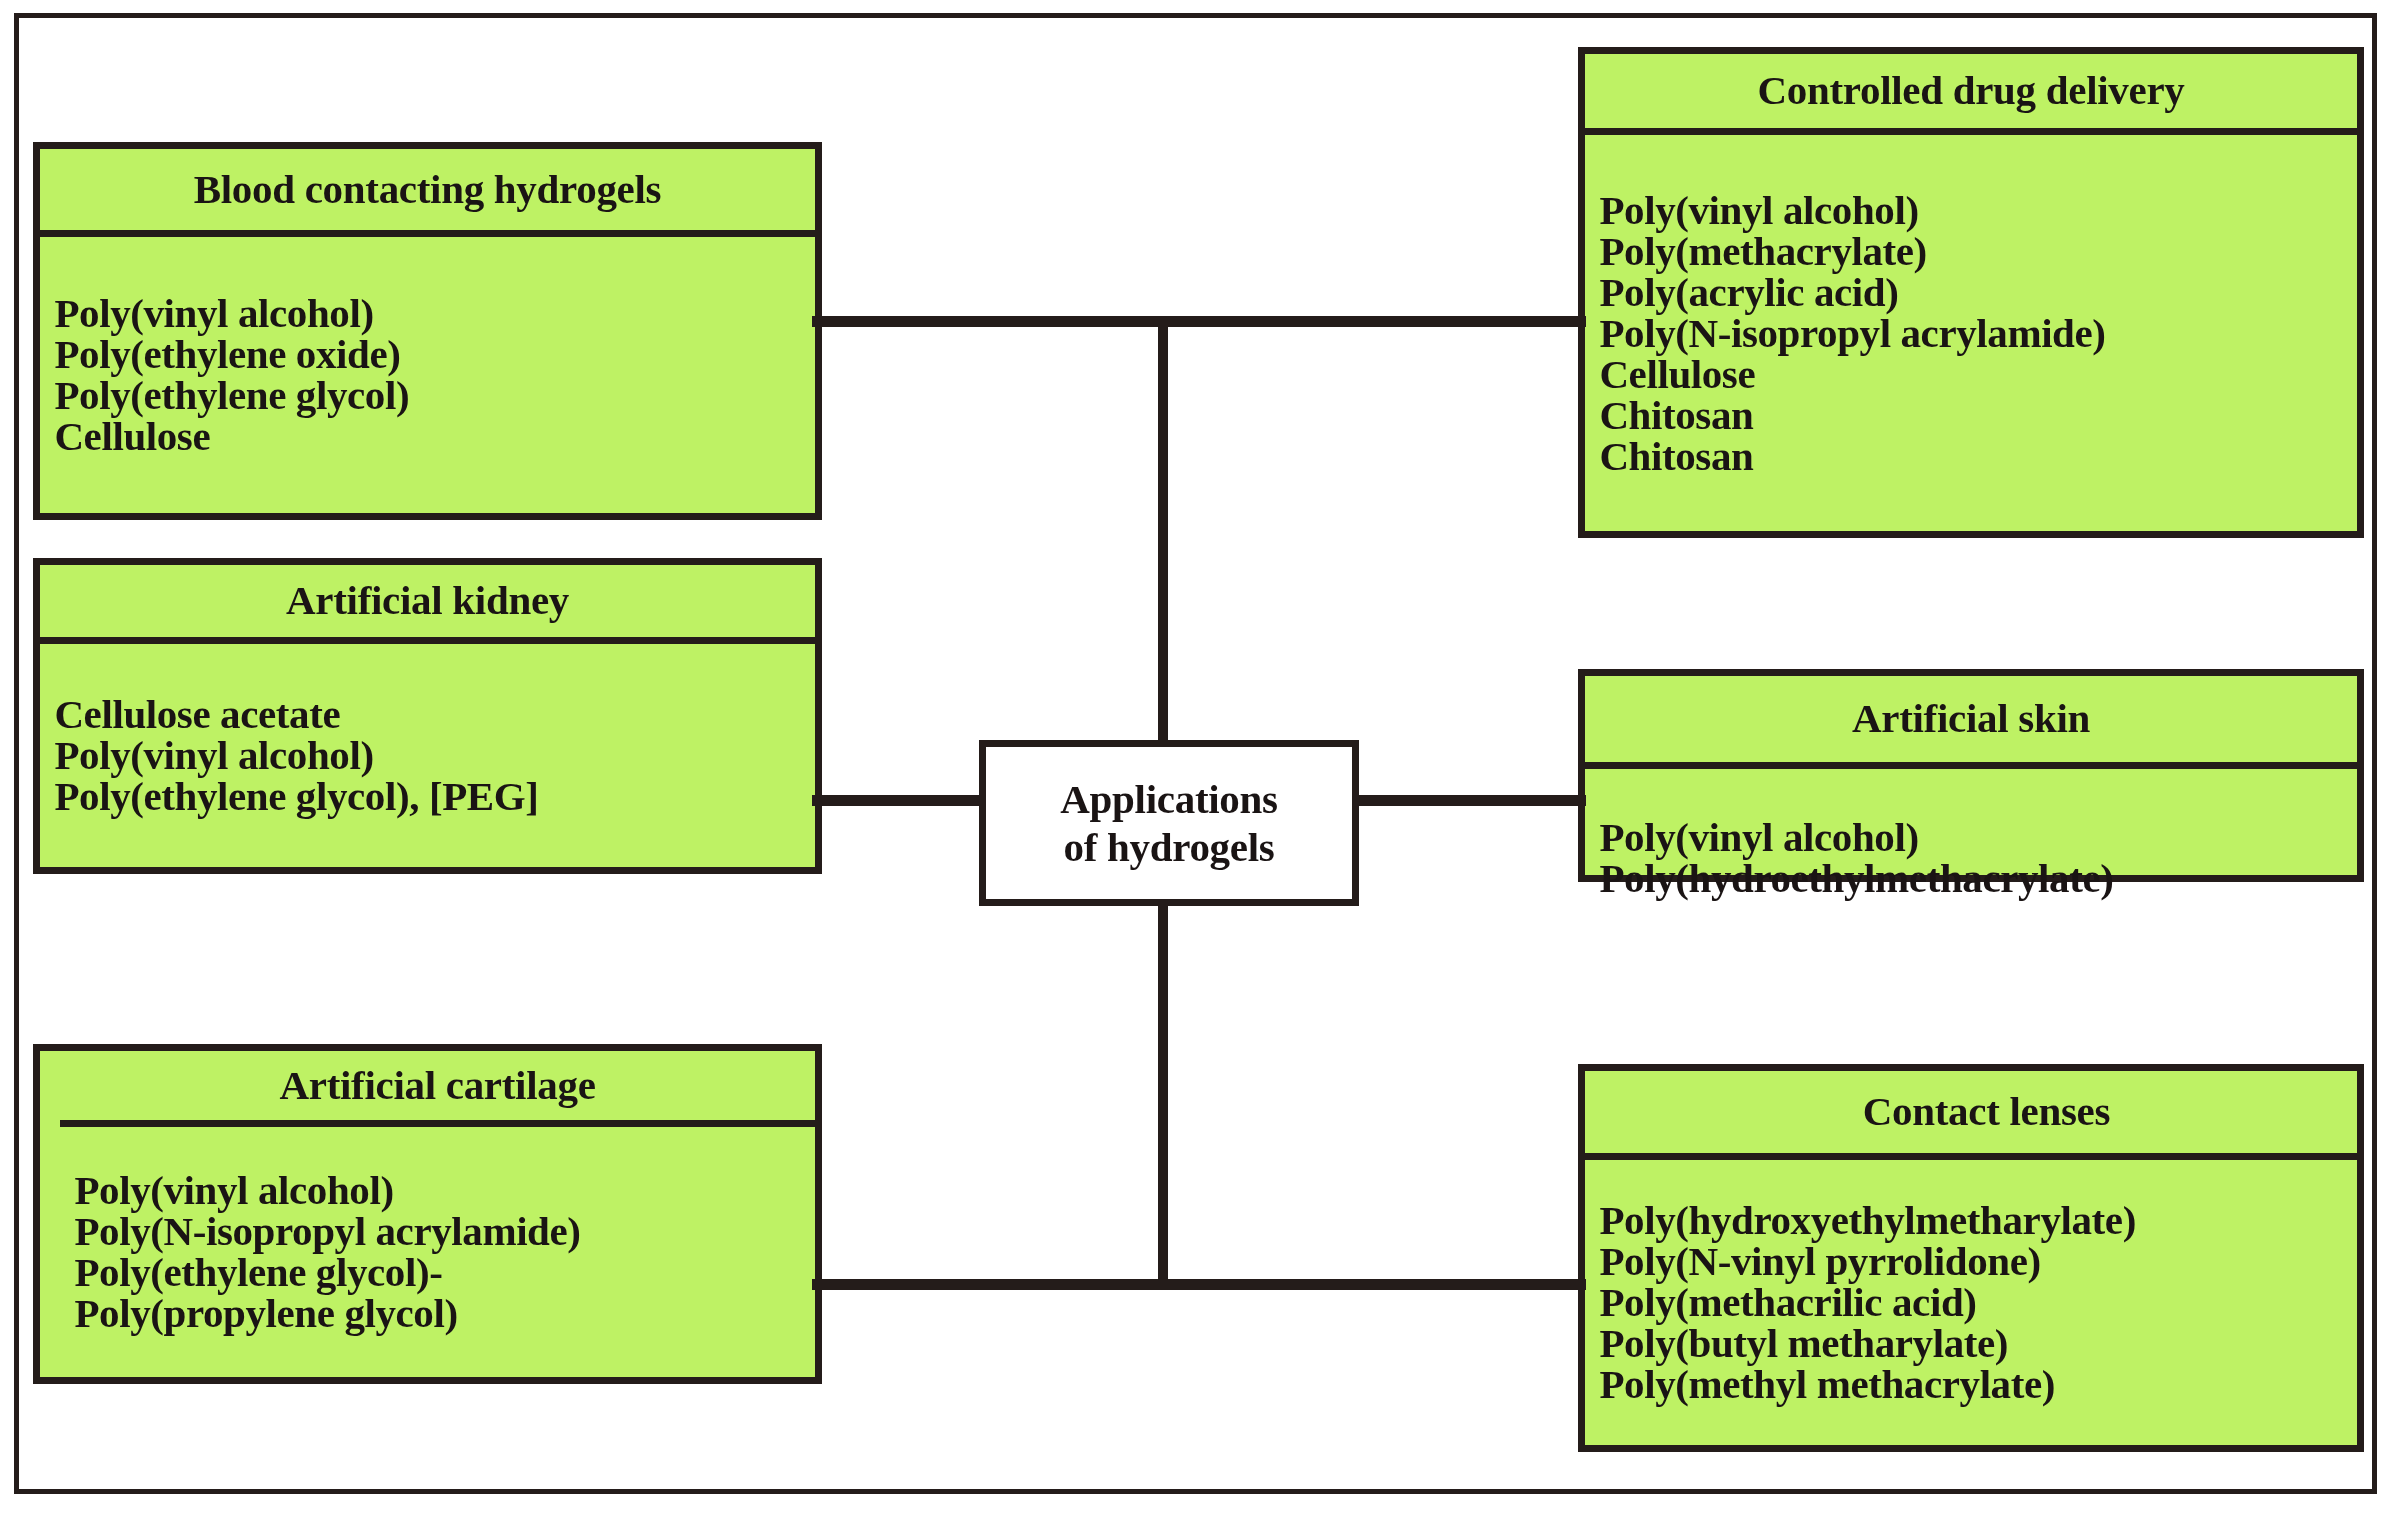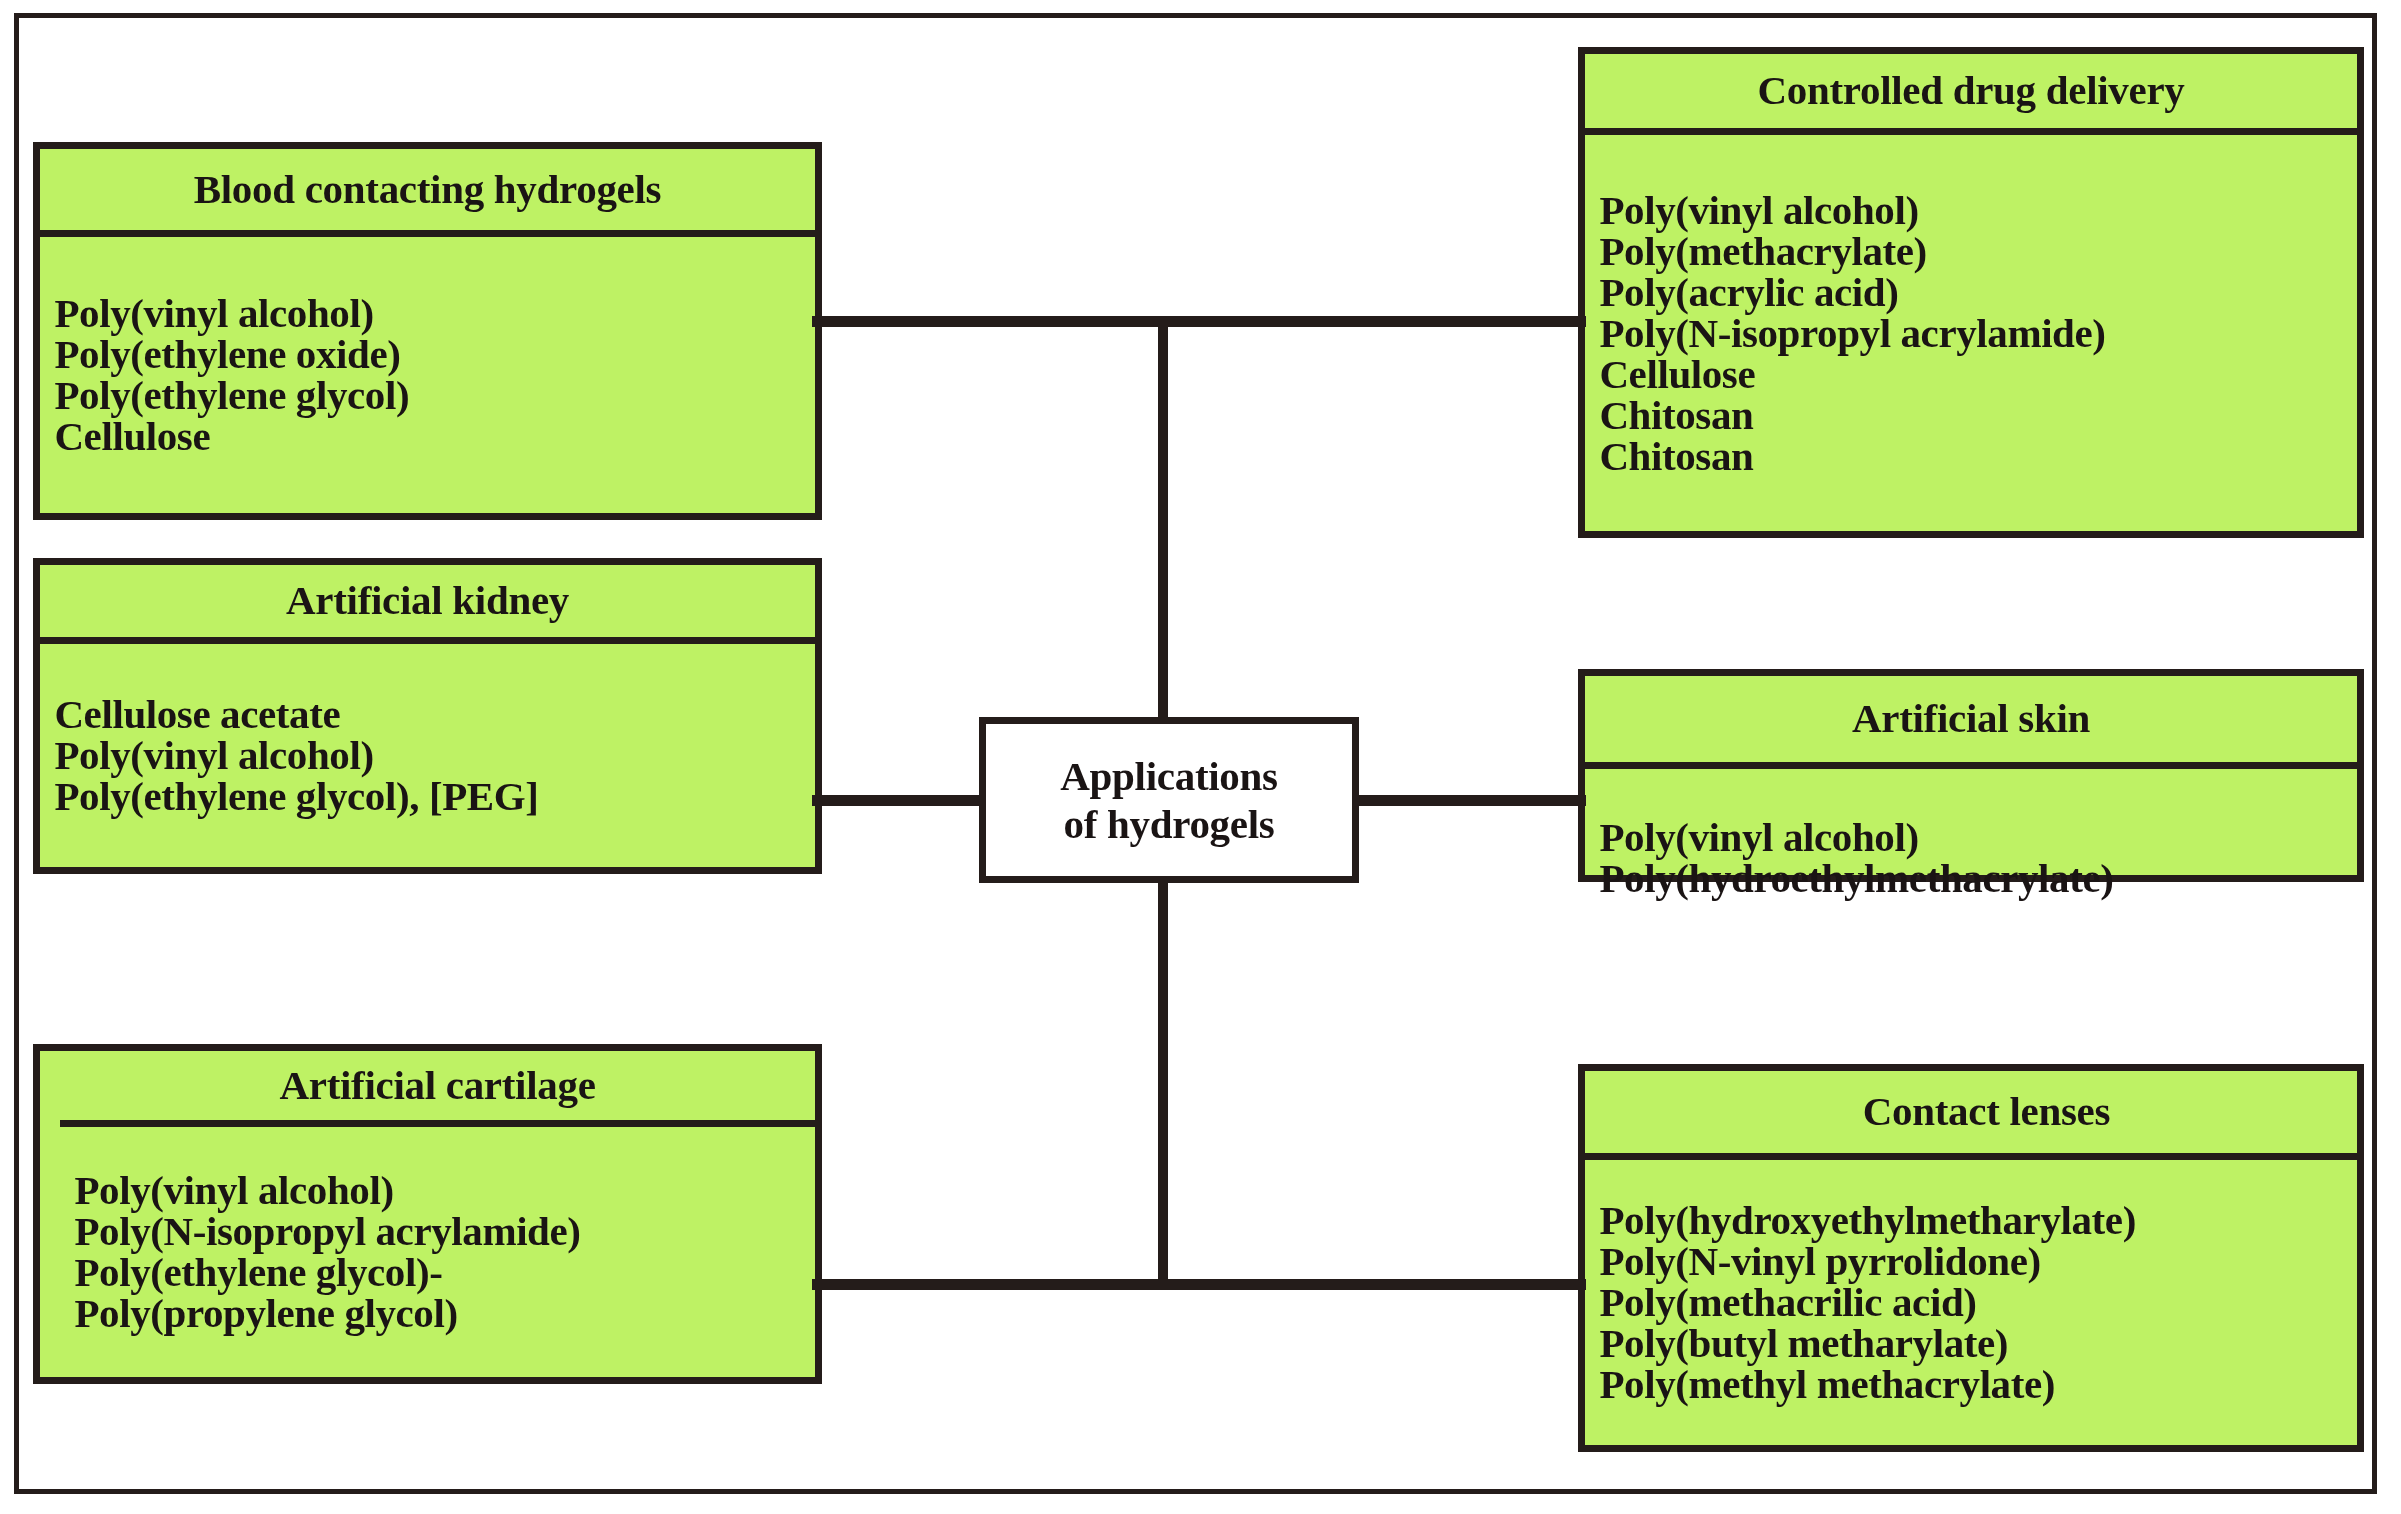--- a/index.html
+++ b/index.html
@@ -76,7 +76,7 @@
   #box-lenses     {left:1578px;top:1064px; width:786px; height:388px;}
   #box-lenses .box-header{height:89px;padding-left:40px;}
 
-  #center         {left:979px;top:717px; width:380px;  height:166px;}
+  #center         {left:979px;top:740px; width:380px;  height:166px;}
 
   
   #conn-top-h   {left:812px; top:316px;  width:774px; height:10.5px;}

